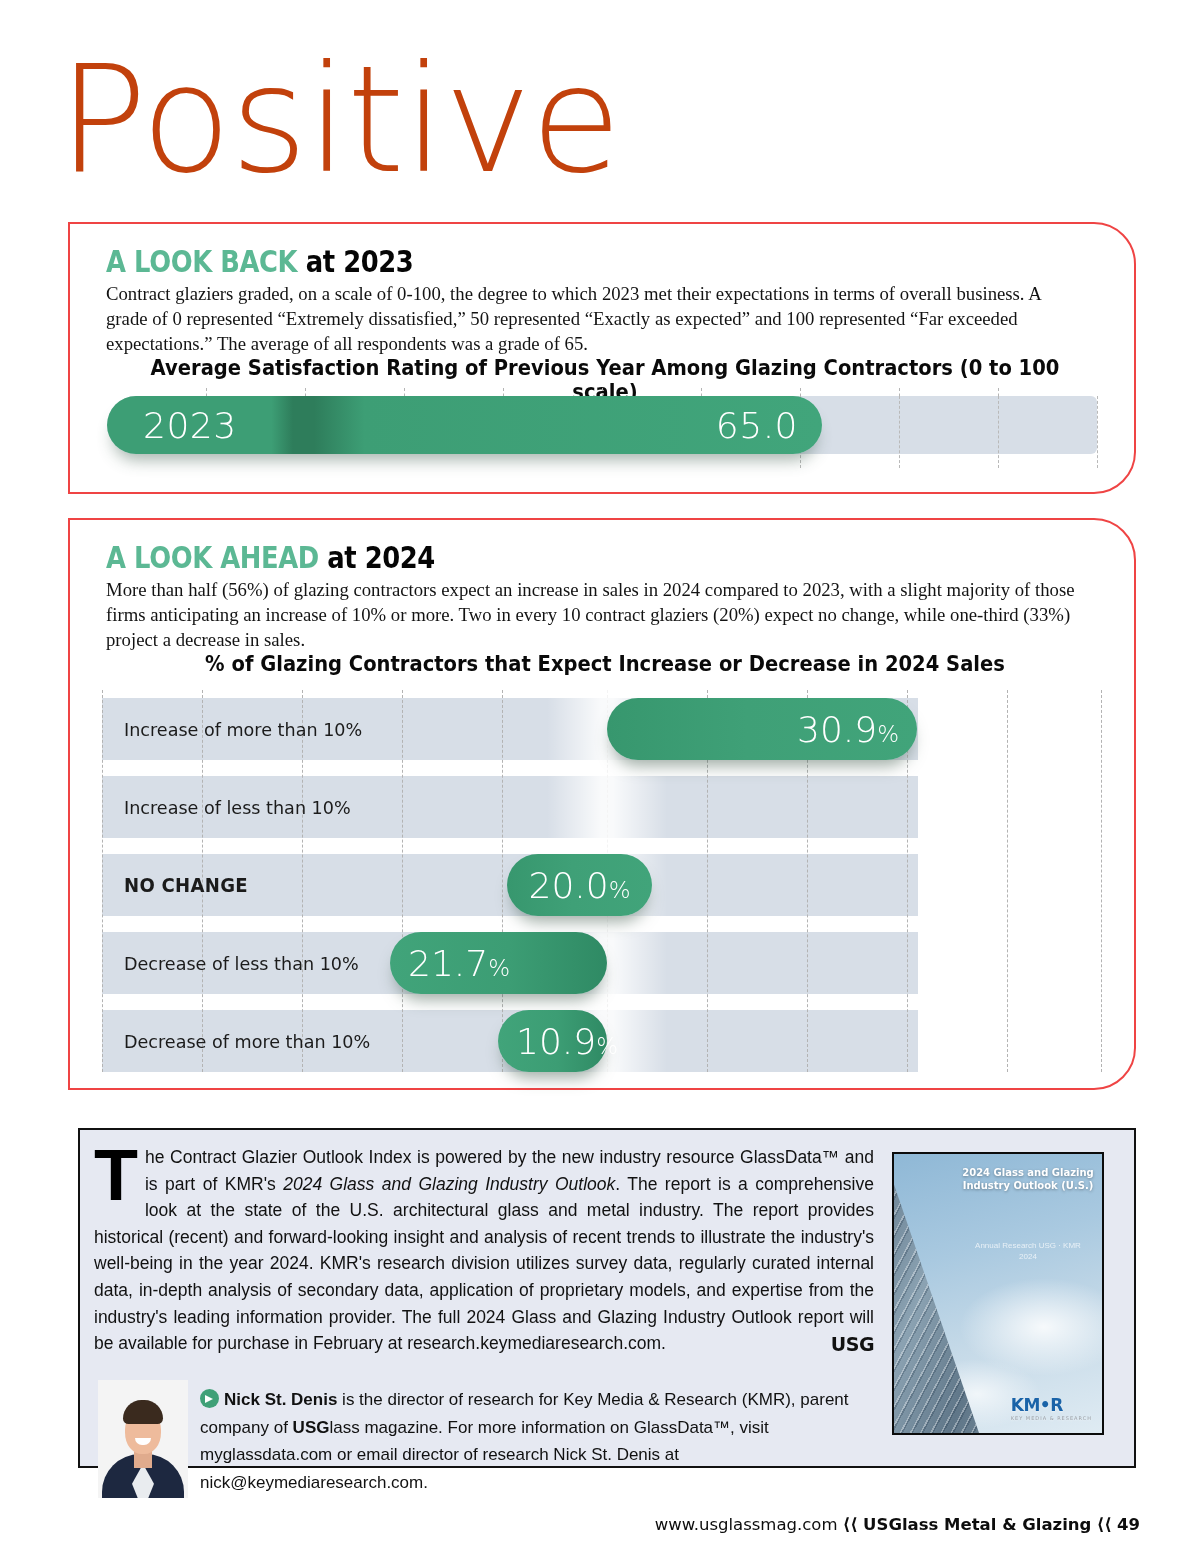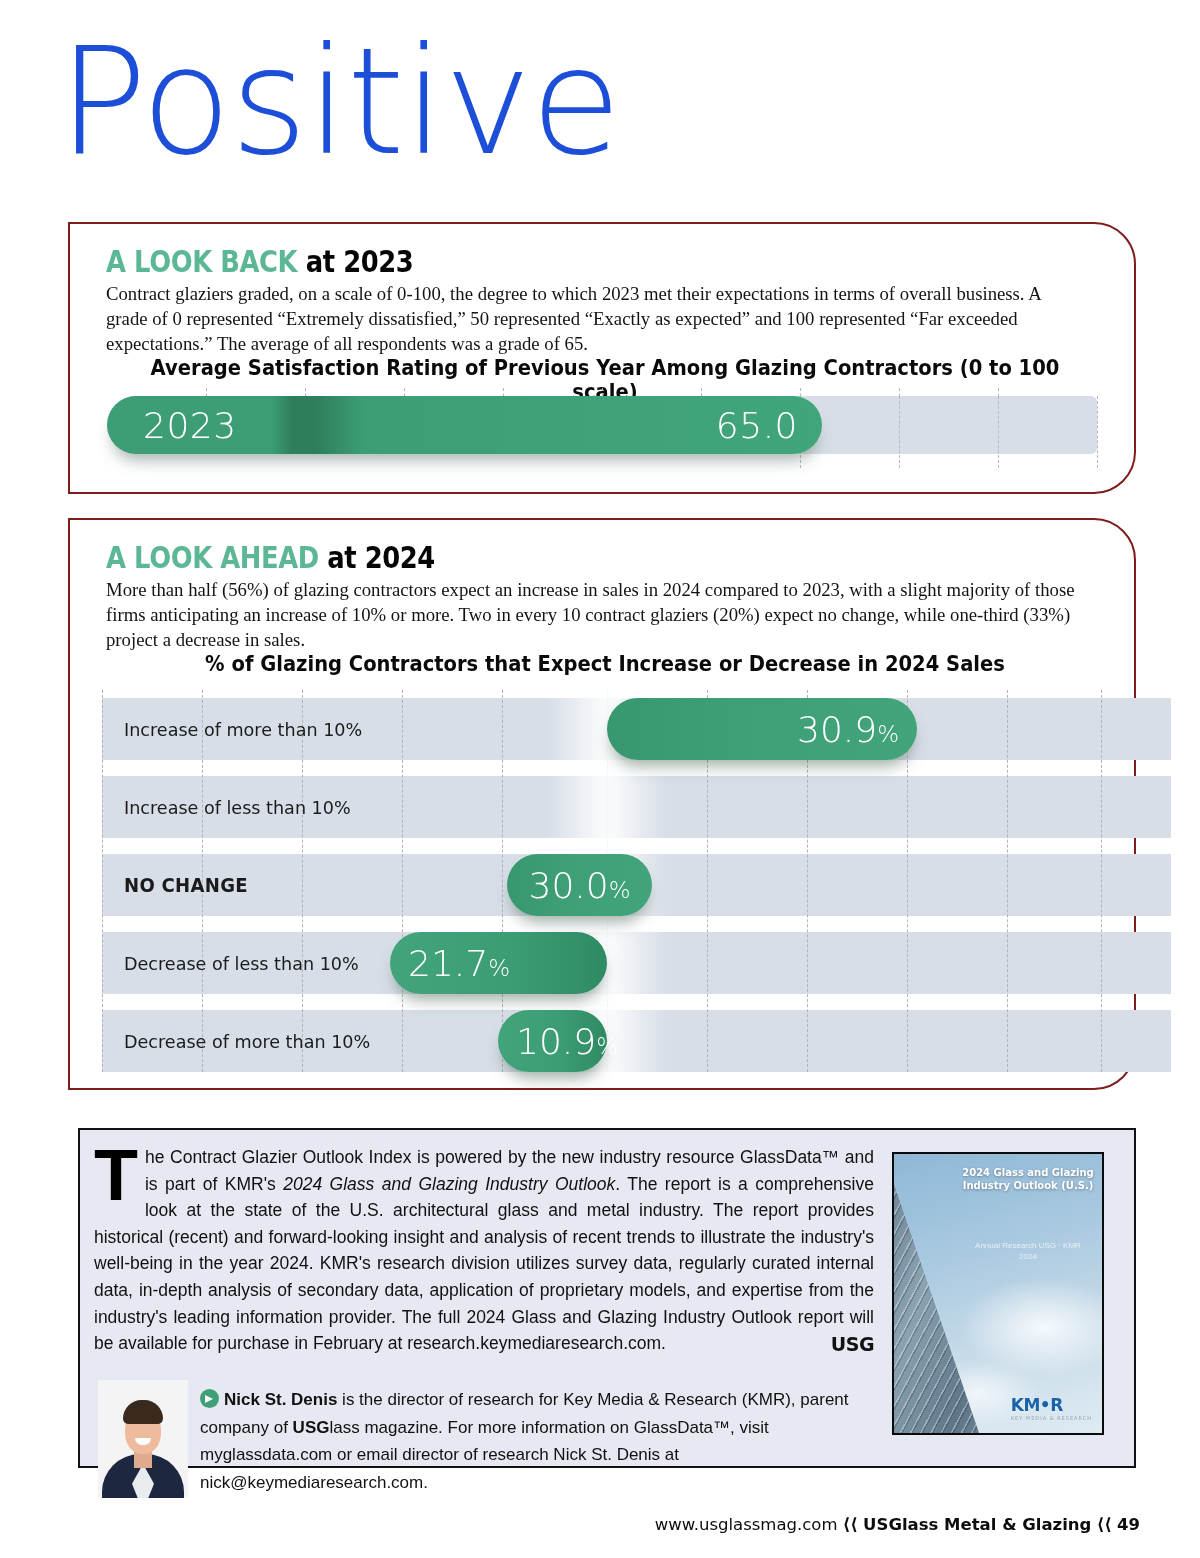--- a/index.html
+++ b/index.html
@@ -14,12 +14,12 @@
 
   
   .masthead {
-    position:absolute; left:58px; top:32px;
+    position:absolute; left:58px; top:50px;
     font-family:"DejaVu Sans", sans-serif;
     font-weight:300;
     font-size:148px;
     line-height:0.95;
-    color:#1d4ed8;
+    color:#c2410c;
     letter-spacing:-1px;
   }
 

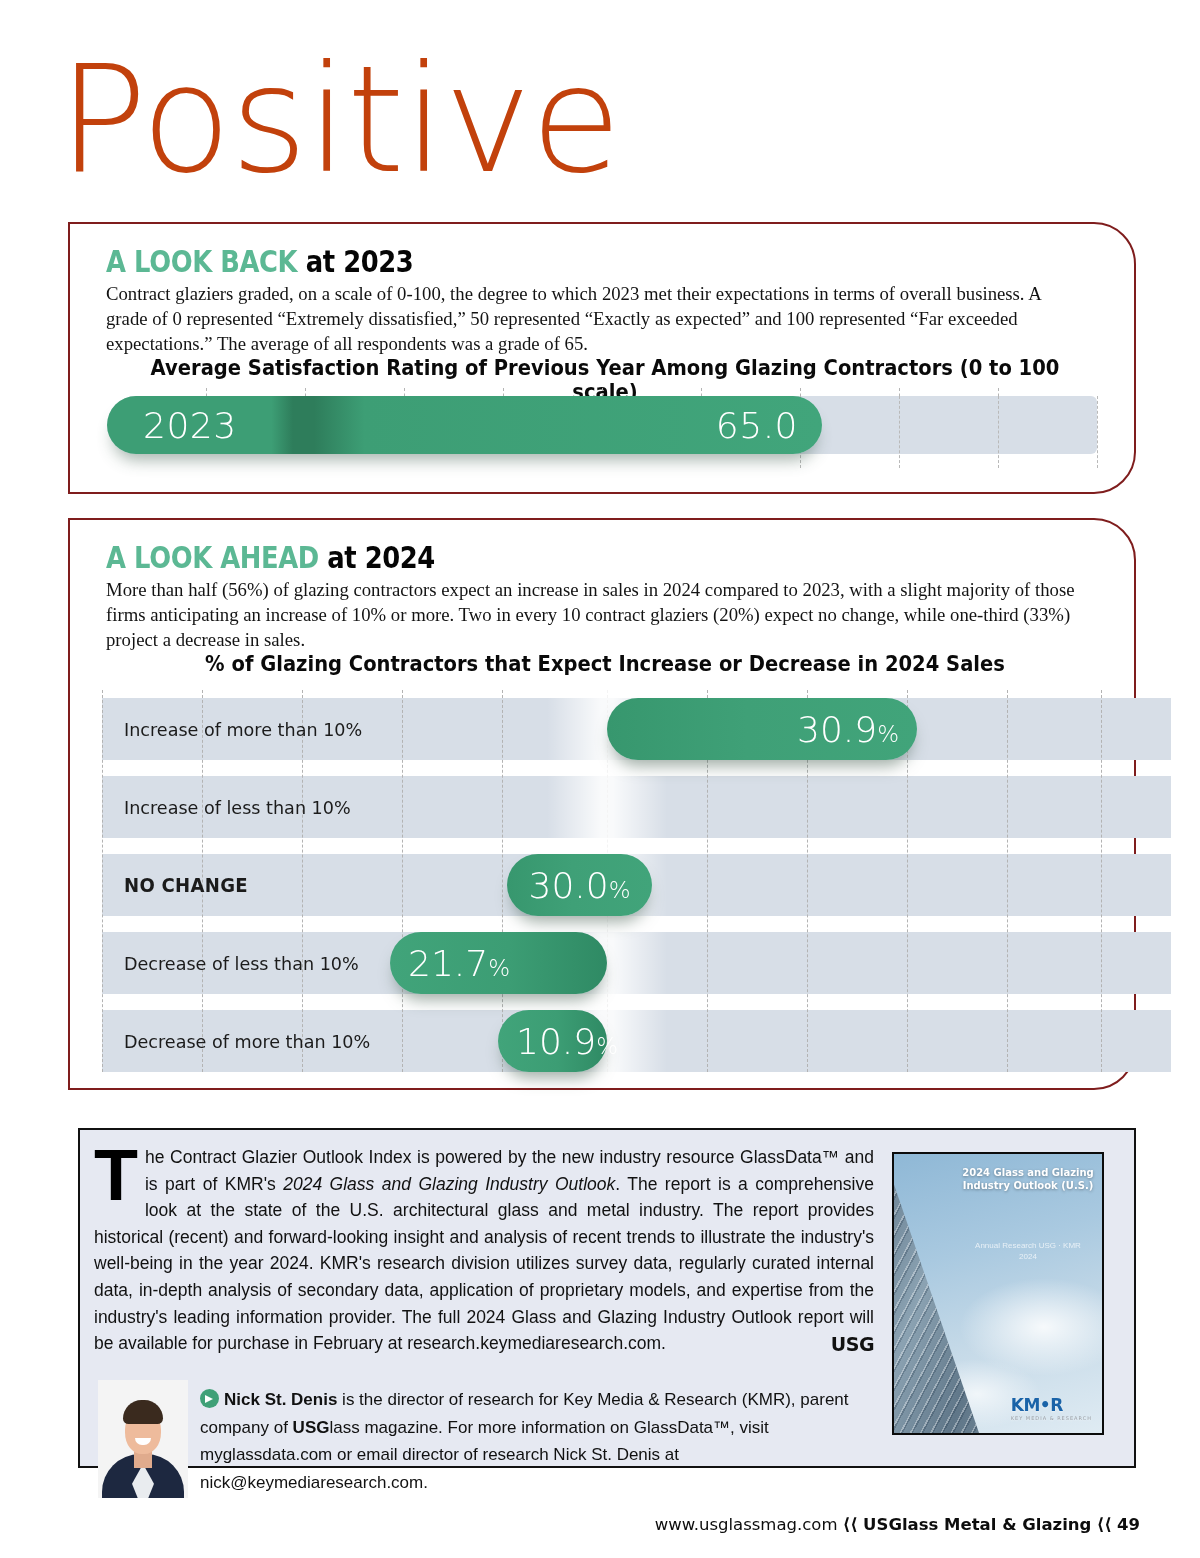--- a/index.html
+++ b/index.html
@@ -26,7 +26,7 @@
   
   .panel {
     position:absolute;
-    border:2px solid #7f1d1d;
+    border:2px solid #ef4444;
     background:#fff;
     border-radius:0 42px 42px 0;
   }

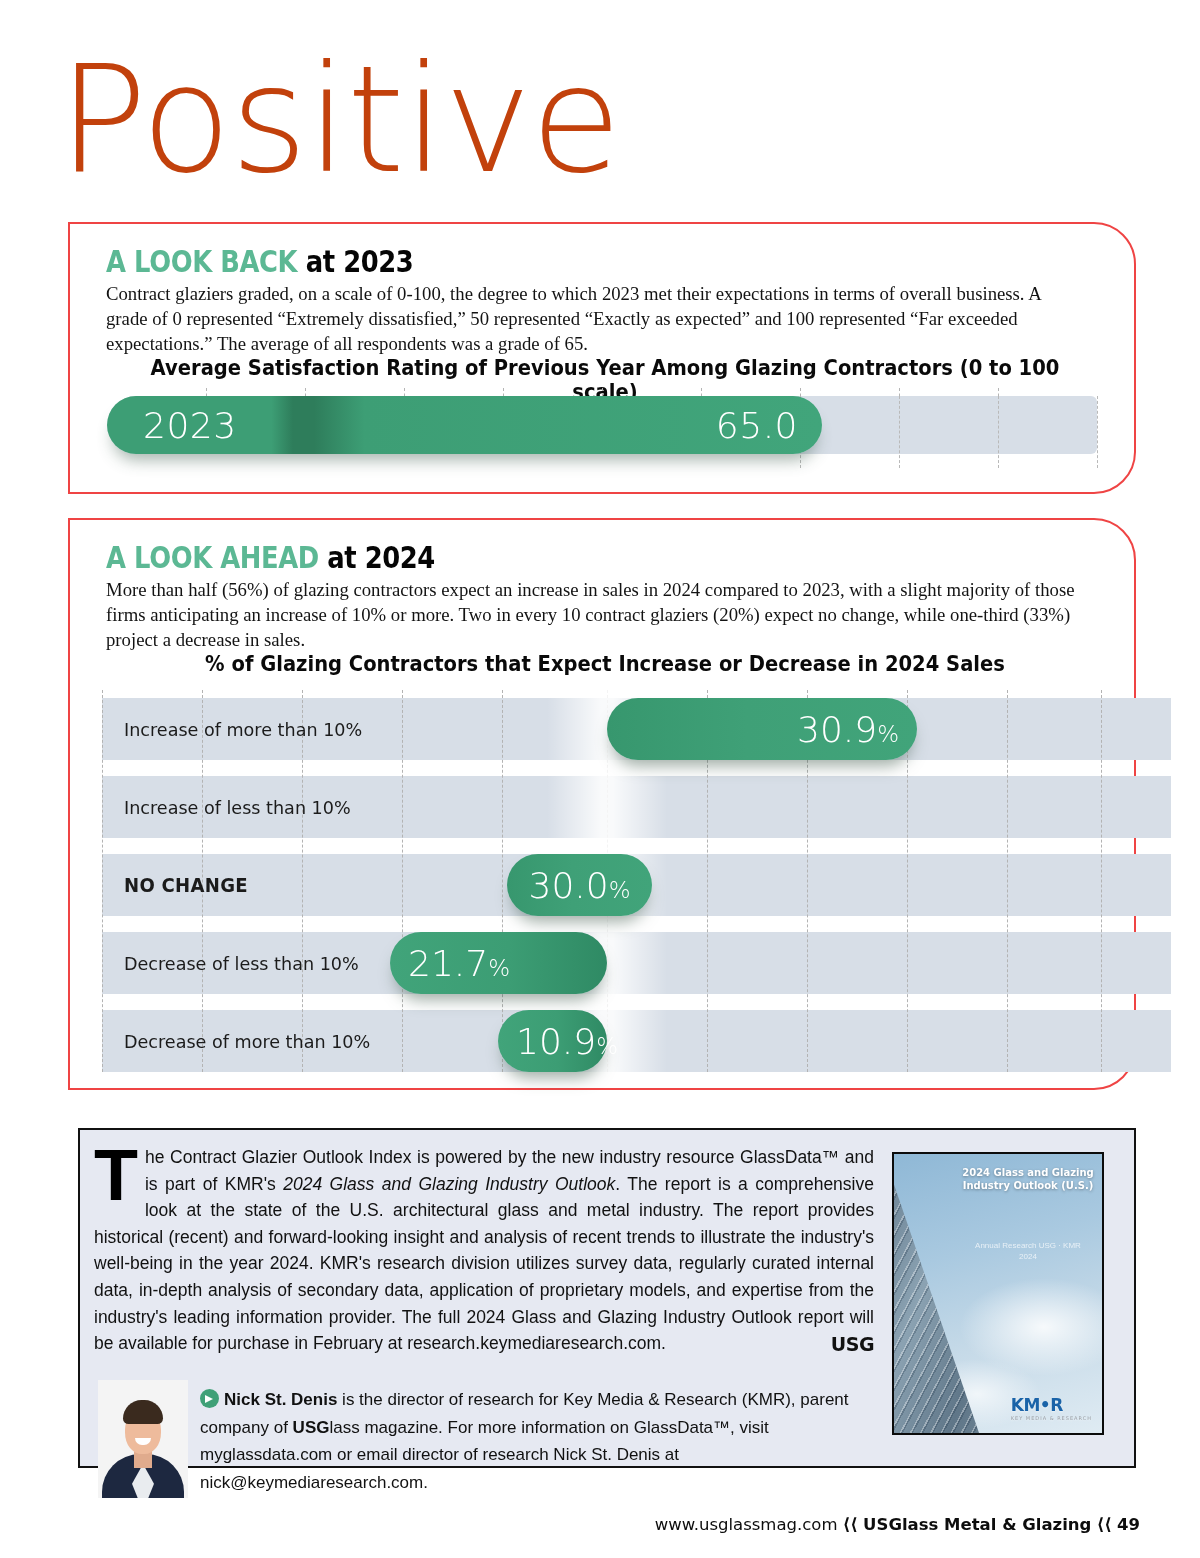--- a/index.html
+++ b/index.html
@@ -357,7 +357,7 @@
 
   <div class="chart-title" style="position:absolute; left:20px; top:132px; width:1030px;">% of Glazing Contractors that Expect Increase or Decrease in 2024 Sales</div>
 
-  <div class="dv" style="left:32px; top:170px; width:1069px; height:382px;">
+  <div class="dv" style="left:32px; top:170px; width:816px; height:382px;">
 
     <div class="dv-row" style="top:8px;"></div>
     <div class="dv-row" style="top:86px;"></div>

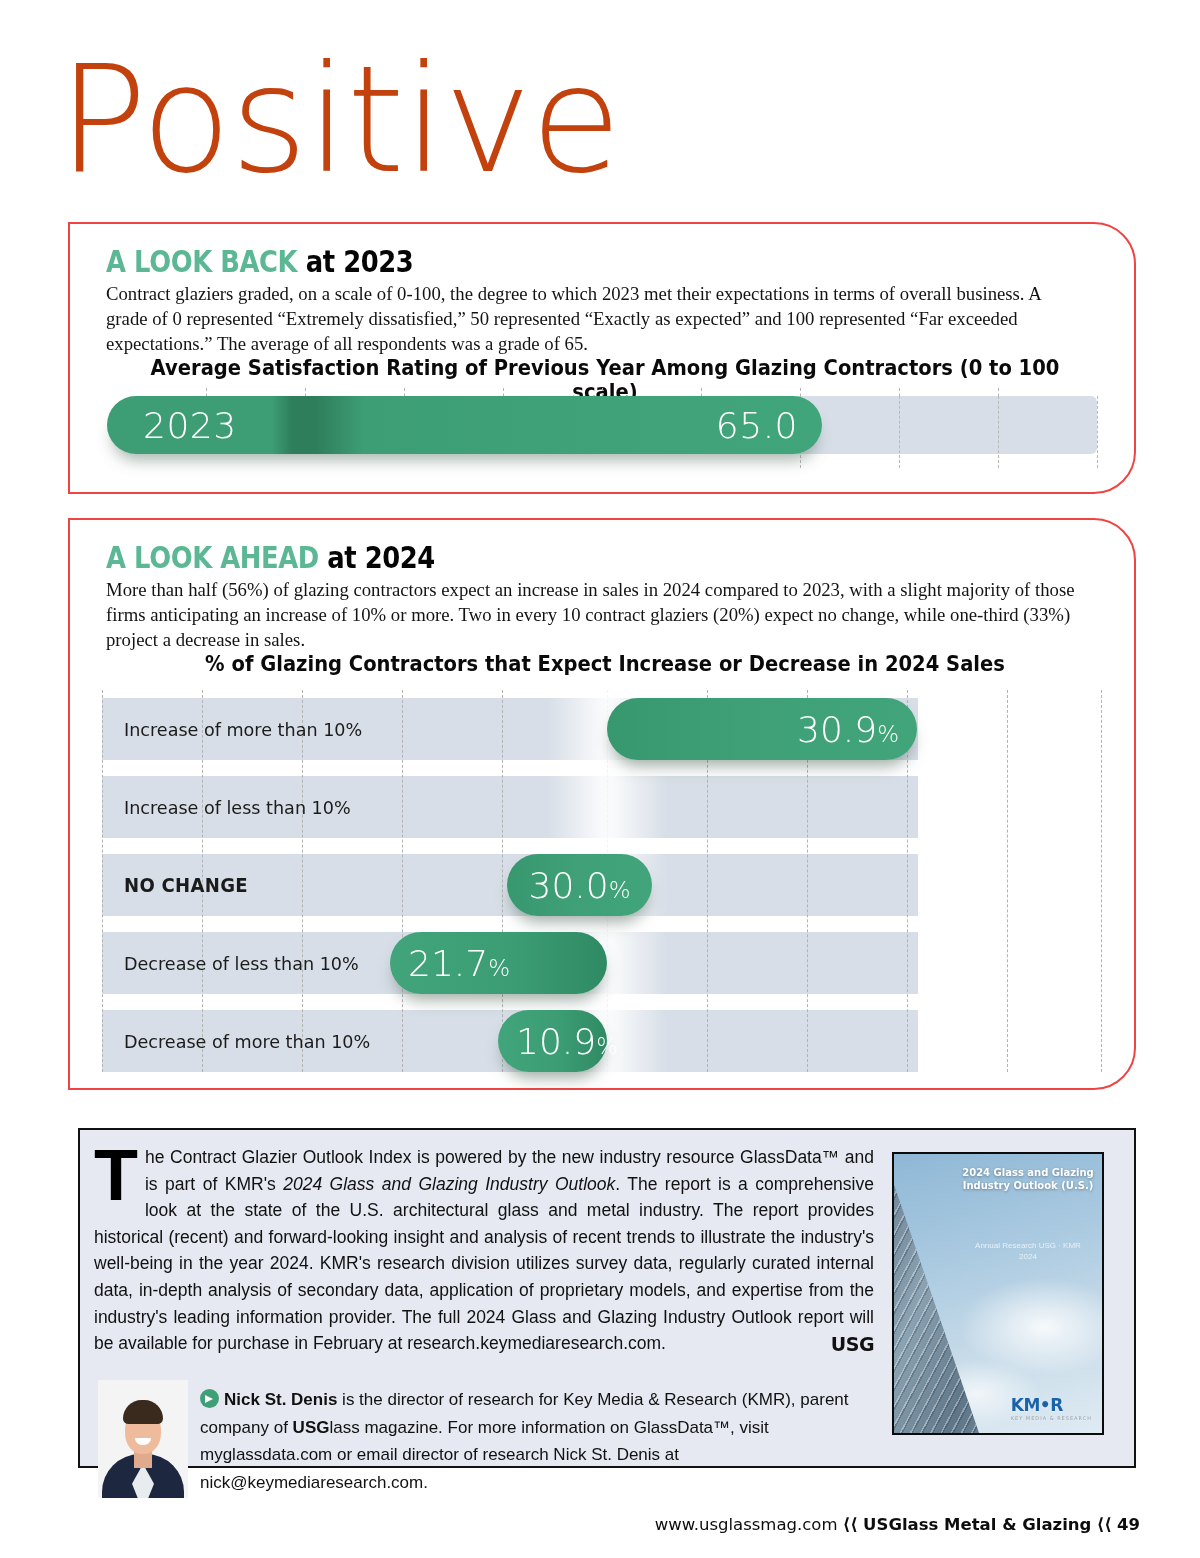--- a/index.html
+++ b/index.html
@@ -393,7 +393,7 @@
     <div style="position:absolute; left:0; top:164px; width:100%; height:62px;">
       <span class="dv-label bold">NO CHANGE</span>
       <div class="dv-bar" style="left:405px; width:145px;">
-        <span class="dv-val center"><span class="big">30.0</span><span class="pct">%</span></span>
+        <span class="dv-val center"><span class="big">20.0</span><span class="pct">%</span></span>
       </div>
     </div>
 

